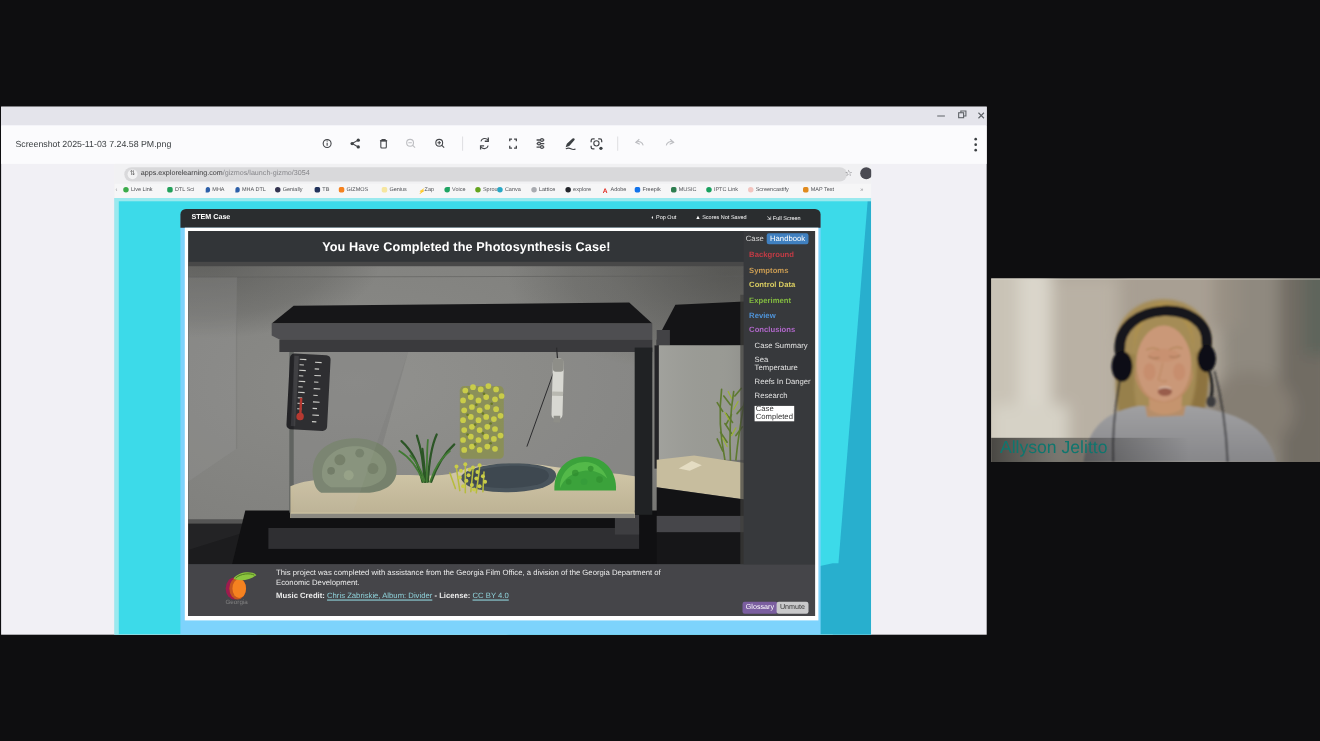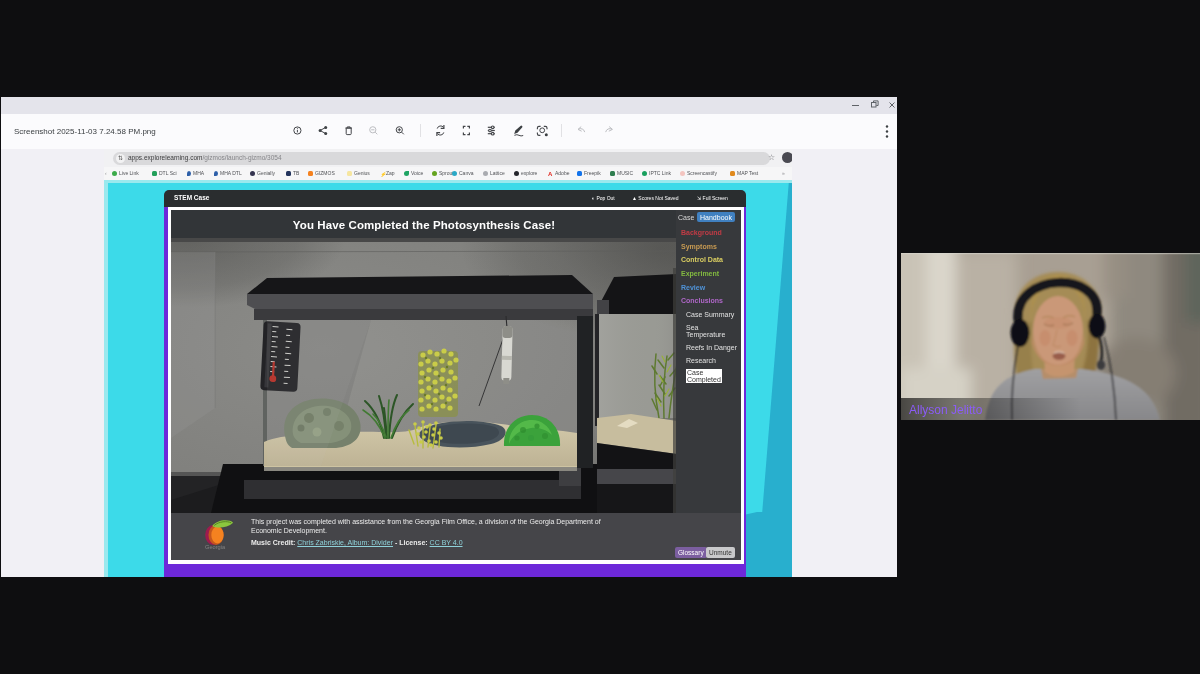--- a/index.html
+++ b/index.html
@@ -26,7 +26,7 @@
   #web { left:0; top:31px; width:688px; height:397px; background:#3CDAE9; overflow:hidden; }
 
   
-  #stem { left:60px; top:10px; width:582px; height:456px; background:#6d28d9; border-radius:7px; }
+  #stem { left:60px; top:10px; width:582px; height:456px; background:#7dd3fc; border-radius:7px; }
   #stemhead { left:0; top:0; width:582px; height:17px; color:#fff; }
   #stemframe { left:4px; top:17px; width:576px; height:357px; background:#fff; }
   #stemcontent { left:3px; top:3px; width:570px; height:350px; background:#323538; overflow:hidden; }

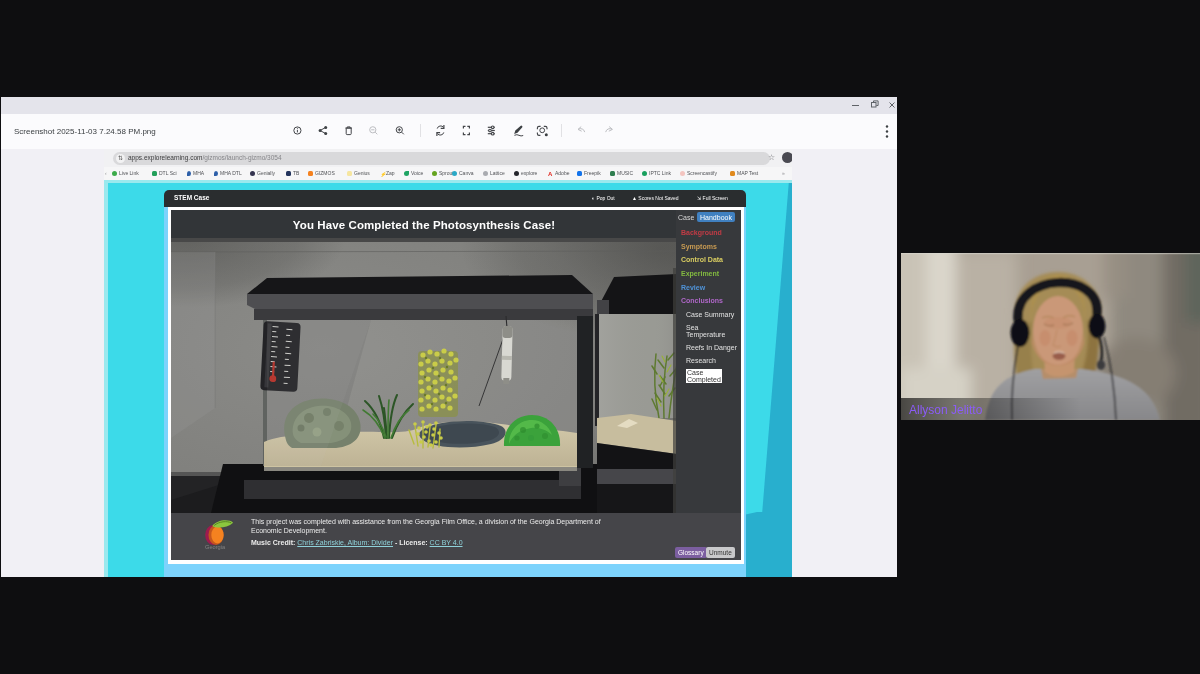--- a/index.html
+++ b/index.html
@@ -43,7 +43,7 @@
 
   
   #cam { left:901px; top:253px; width:299px; height:167px; overflow:hidden; }
-  #camname { left:8px; bottom:3.5px; color:#8b5cf6; font-size:12px; }
+  #camname { left:8px; bottom:3.5px; color:#0f766e; font-size:16px; }
 </style>
 </head>
 <body>

